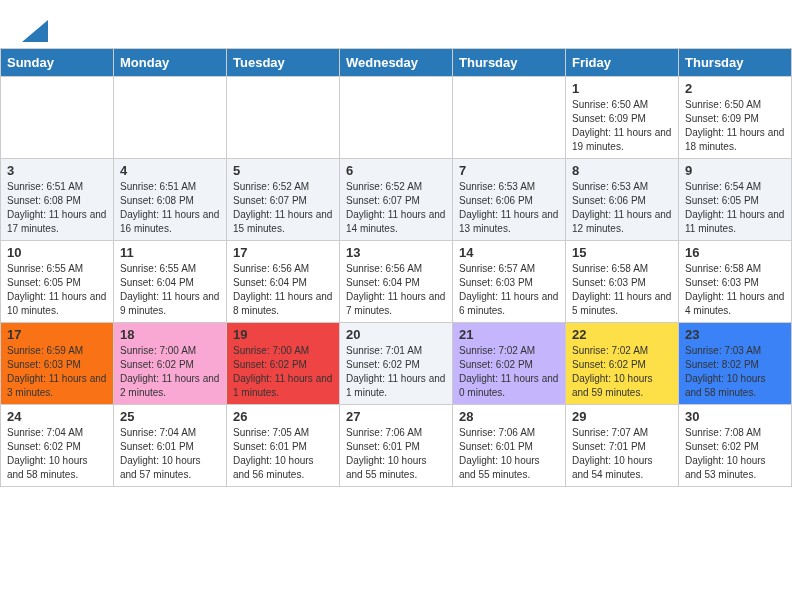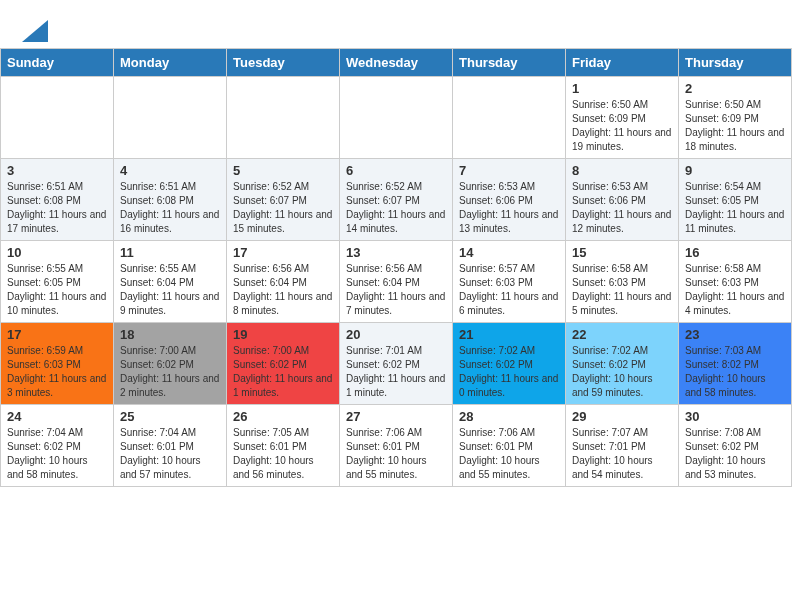--- a/index.html
+++ b/index.html
@@ -227,7 +227,7 @@
 Sunset: 6:03 PM
 Daylight: 11 hours and 3 minutes.</div>
           </td>
-          <td style="background: #a3a3a3;">
+          <td style="background: #f9a8d4;">
             <div class="day-number">18</div>
             <div class="day-info">Sunrise: 7:00 AM
 Sunset: 6:02 PM

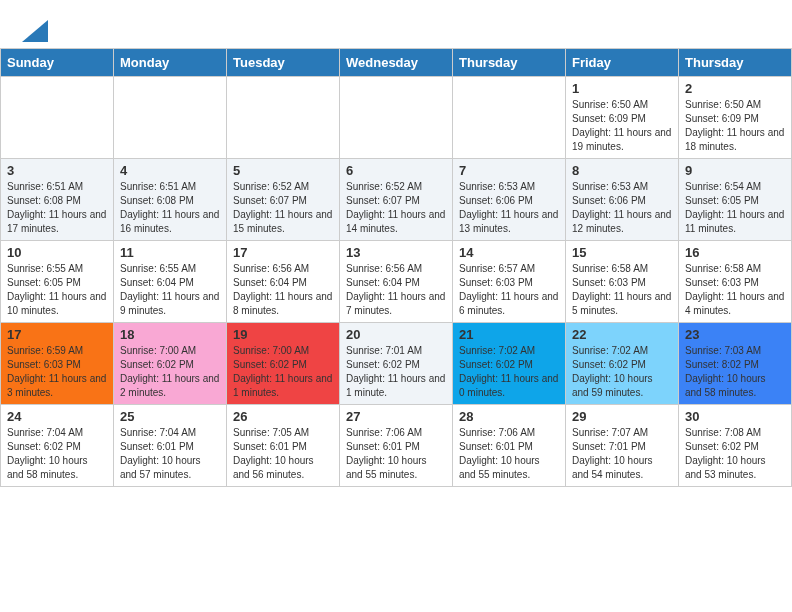--- a/index.html
+++ b/index.html
@@ -245,7 +245,7 @@
 Sunset: 6:02 PM
 Daylight: 11 hours and 1 minute.</div>
           </td>
-          <td style="background: #0ea5e9;">
+          <td style="background: #c4b5fd;">
             <div class="day-number">21</div>
             <div class="day-info">Sunrise: 7:02 AM
 Sunset: 6:02 PM

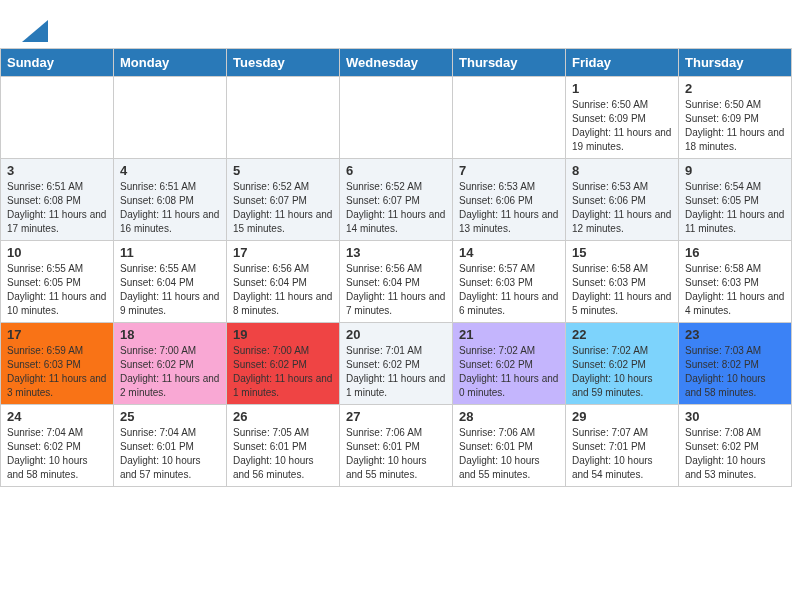--- a/index.html
+++ b/index.html
@@ -251,7 +251,7 @@
 Sunset: 6:02 PM
 Daylight: 11 hours and 0 minutes.</div>
           </td>
-          <td style="background: #7dd3fc;">
+          <td style="background: #fde047;">
             <div class="day-number">22</div>
             <div class="day-info">Sunrise: 7:02 AM
 Sunset: 6:02 PM

